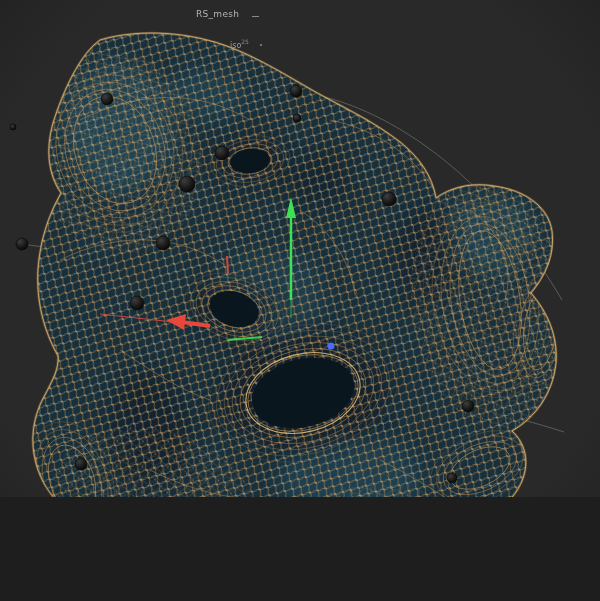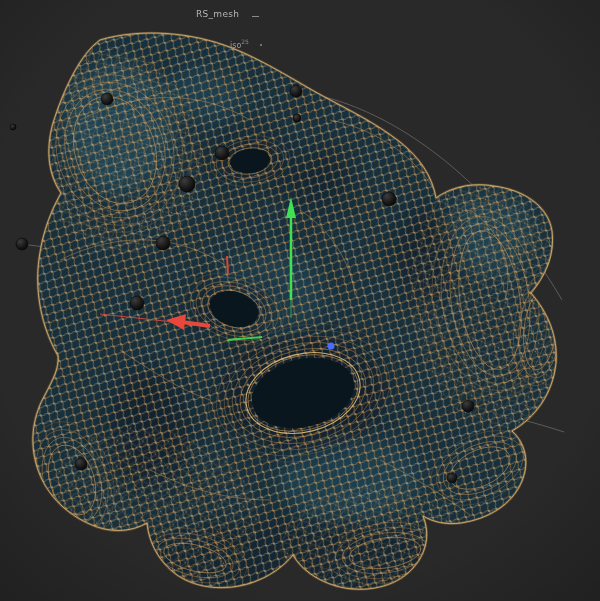--- a/index.html
+++ b/index.html
@@ -4,7 +4,7 @@
 <style>
   html,body{margin:0;padding:0;background:#1e1e1e;}
   .viewport{
-    position:relative;width:600px;height:601px;overflow:hidden;
+    position:relative;width:600px;height:497px;overflow:hidden;
     background:#292929;font-family:"DejaVu Sans",sans-serif;
   }
   #scene-host, #scene-host svg{position:absolute;inset:0;width:600px;height:601px;display:block;}

